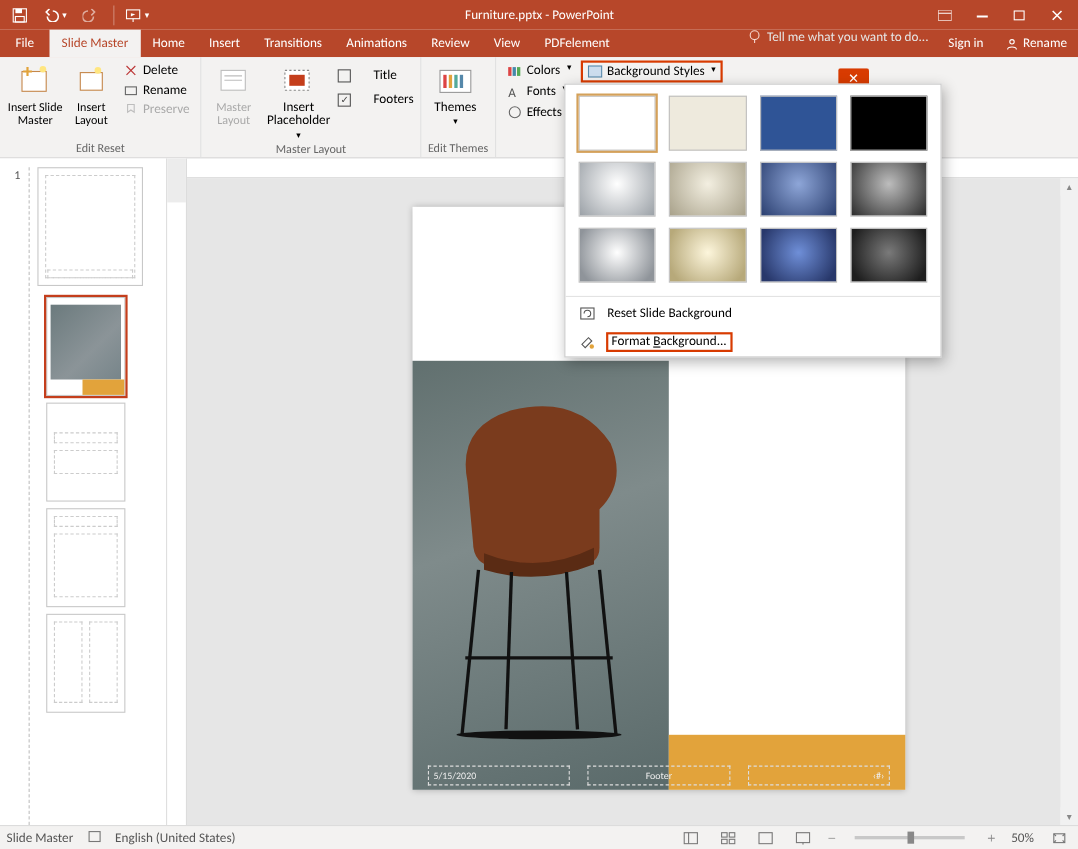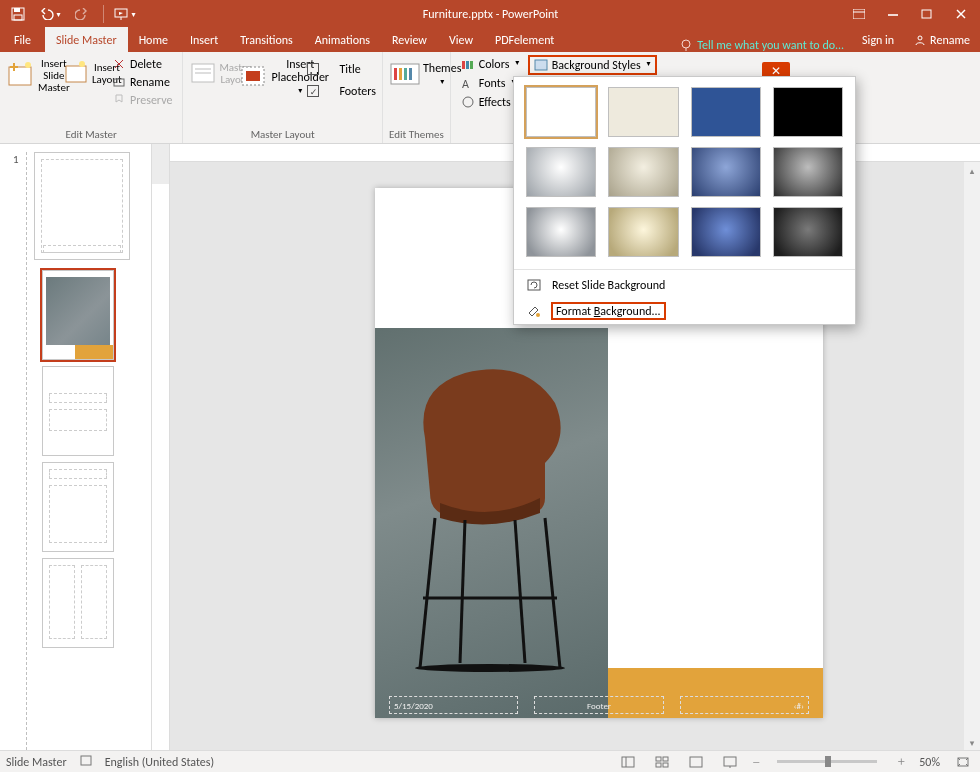--- a/index.html
+++ b/index.html
@@ -20,7 +20,7 @@
   .rtab.active { background: #f3f2f1; color: #b7472a; }
   .rtab.file { padding: 0 14px; }
   .ribbon-tabs .spacer { flex: 1; }
-  .tellme { display: flex; align-items: flex-end; gap: 4px; color: #5eead4; font-size: 12px; padding: 0 8px; }
+  .tellme { display: flex; align-items: flex-start; gap: 4px; color: #e5e5e5; font-size: 12px; padding: 0 8px; }
   .signin, .share { padding: 0 10px; display: flex; align-items: center; gap: 4px; }
 
   

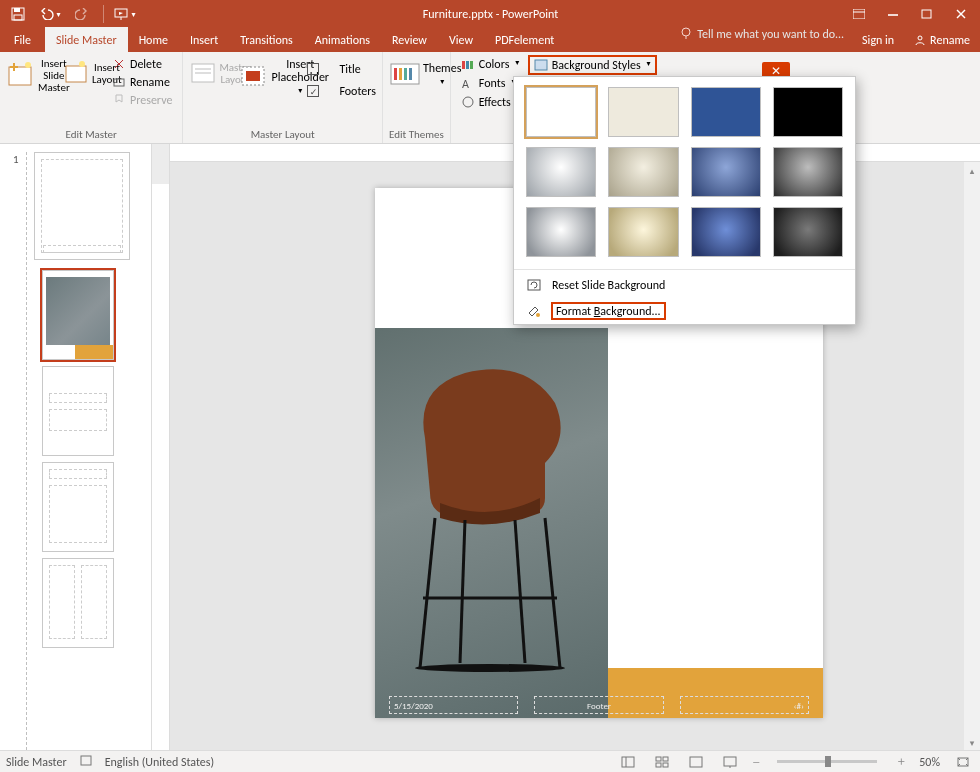--- a/index.html
+++ b/index.html
@@ -28,7 +28,7 @@
   .rgroup { border-right: 1px solid #e1e1e1; padding: 2px 6px 0 6px; display: flex; flex-direction: column; }
   .rgroup .body { flex: 1; display: flex; align-items: flex-start; gap: 4px; }
   .rgroup .label { text-align: center; font-size: 11px; color: #666; padding-bottom: 2px; }
-  .bigbtn { width: 52px; display: flex; flex-direction: row; align-items: center; gap: 2px; padding-top: 4px; }
+  .bigbtn { width: 52px; display: flex; flex-direction: column; align-items: center; gap: 2px; padding-top: 4px; }
   .bigbtn .icn { width: 32px; height: 32px; display: flex; align-items: center; justify-content: center; }
   .bigbtn .txt { font-size: 11px; text-align: center; line-height: 12px; }
   .stack { display: flex; flex-direction: column; gap: 2px; padding-top: 2px; }

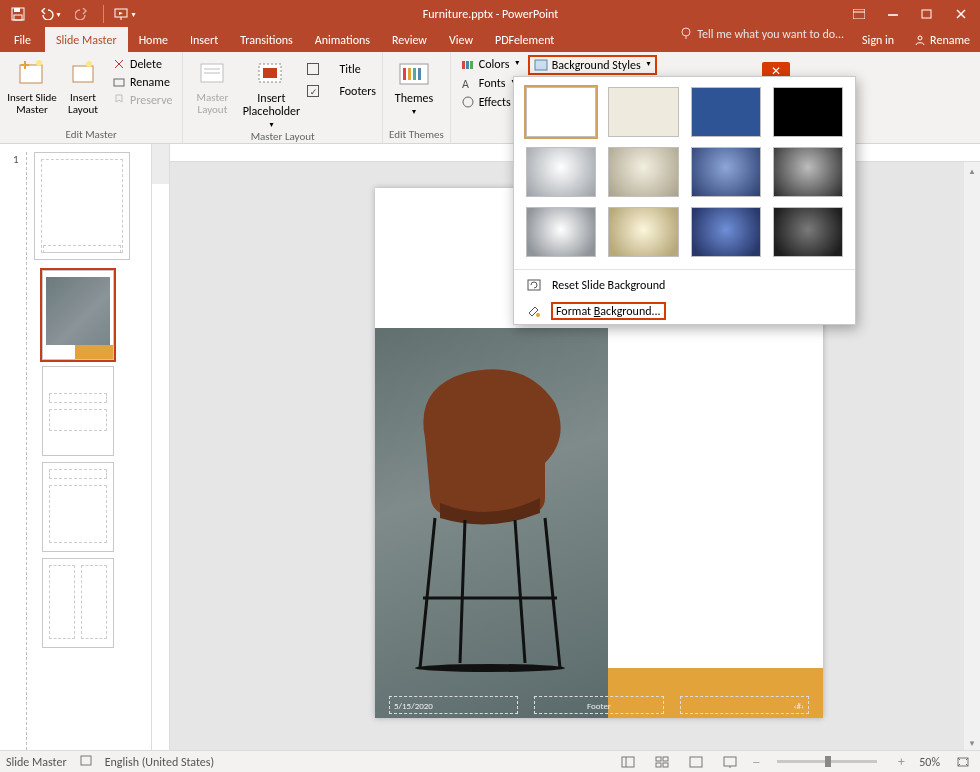--- a/index.html
+++ b/index.html
@@ -224,7 +224,7 @@
           </div>
       </div>
     </div>
-    <div class="label">Edit Master</div>
+    <div class="label">Edit Reset</div>
   </div>
 
   <div class="rgroup">

